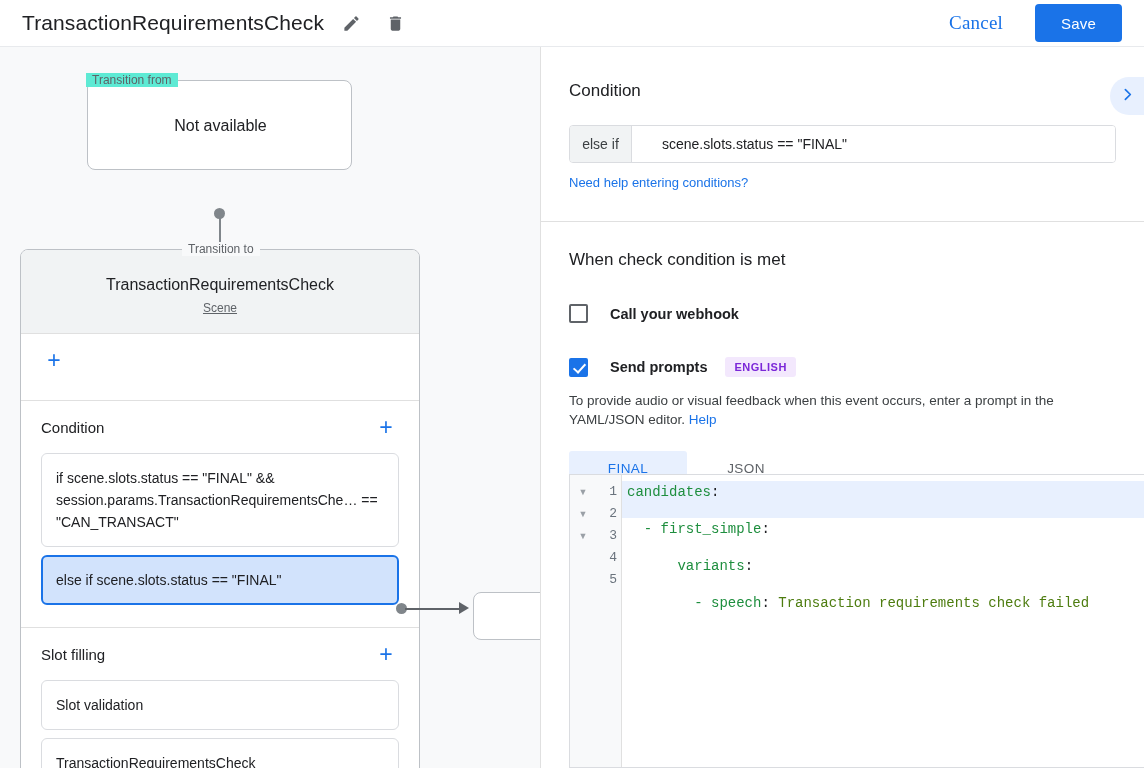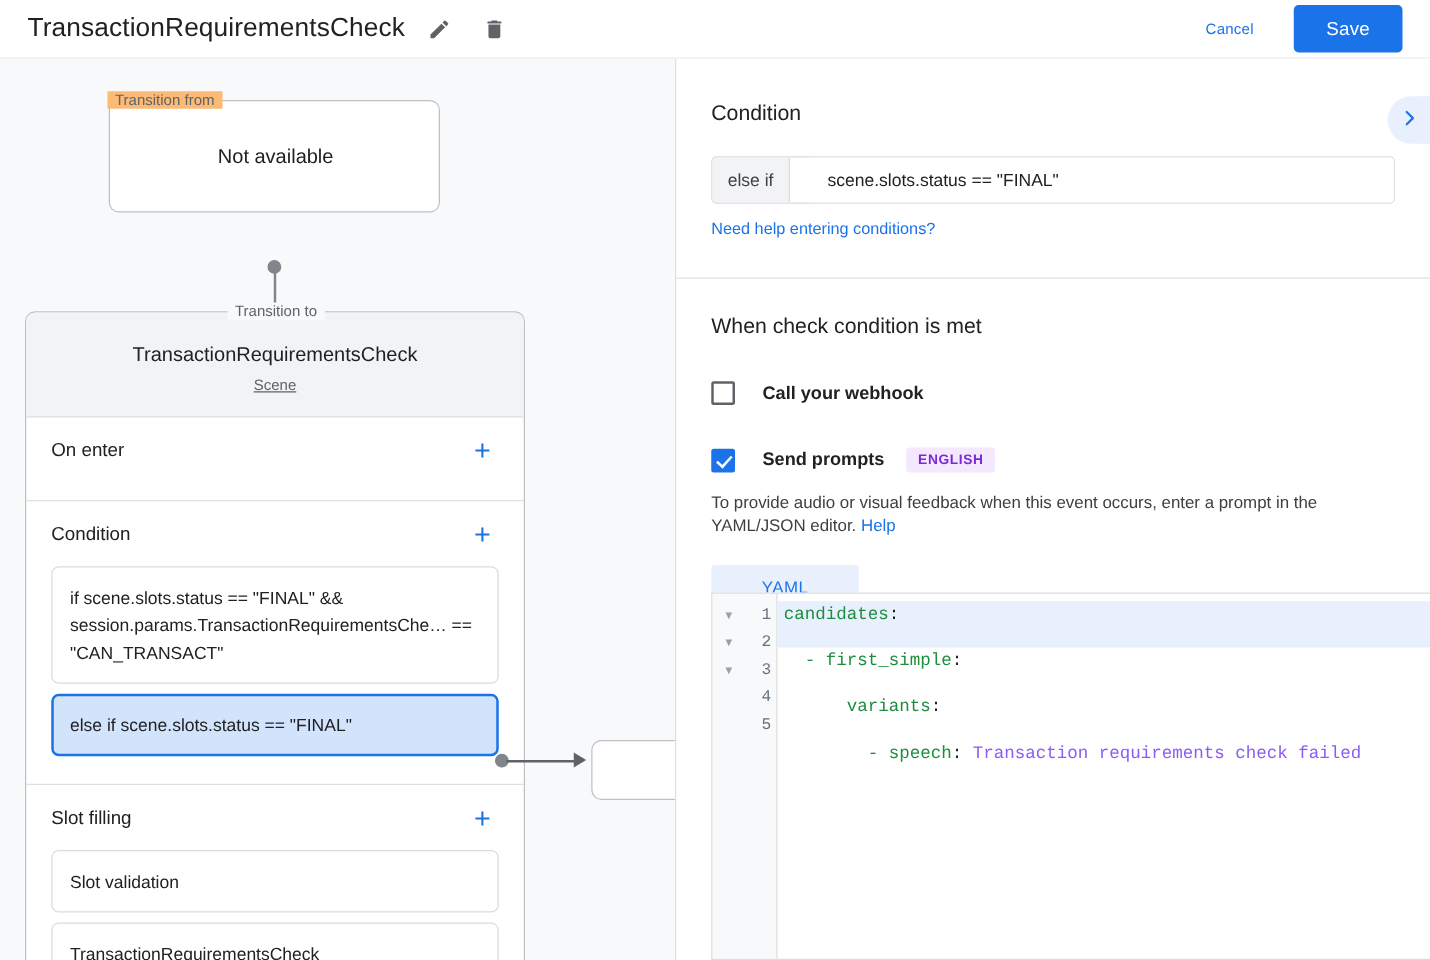--- a/index.html
+++ b/index.html
@@ -40,8 +40,8 @@
   #cancel-btn {
     background: transparent; border: none;
     color: #1a73e8;
-    font-size: 12px;
-    font-family: Liberation Sans, sans-serif;
+    font-size: 19px;
+    font-family: Liberation Serif, serif;
     font-weight: 500;
     letter-spacing: .2px;
     padding: 8px 12px;

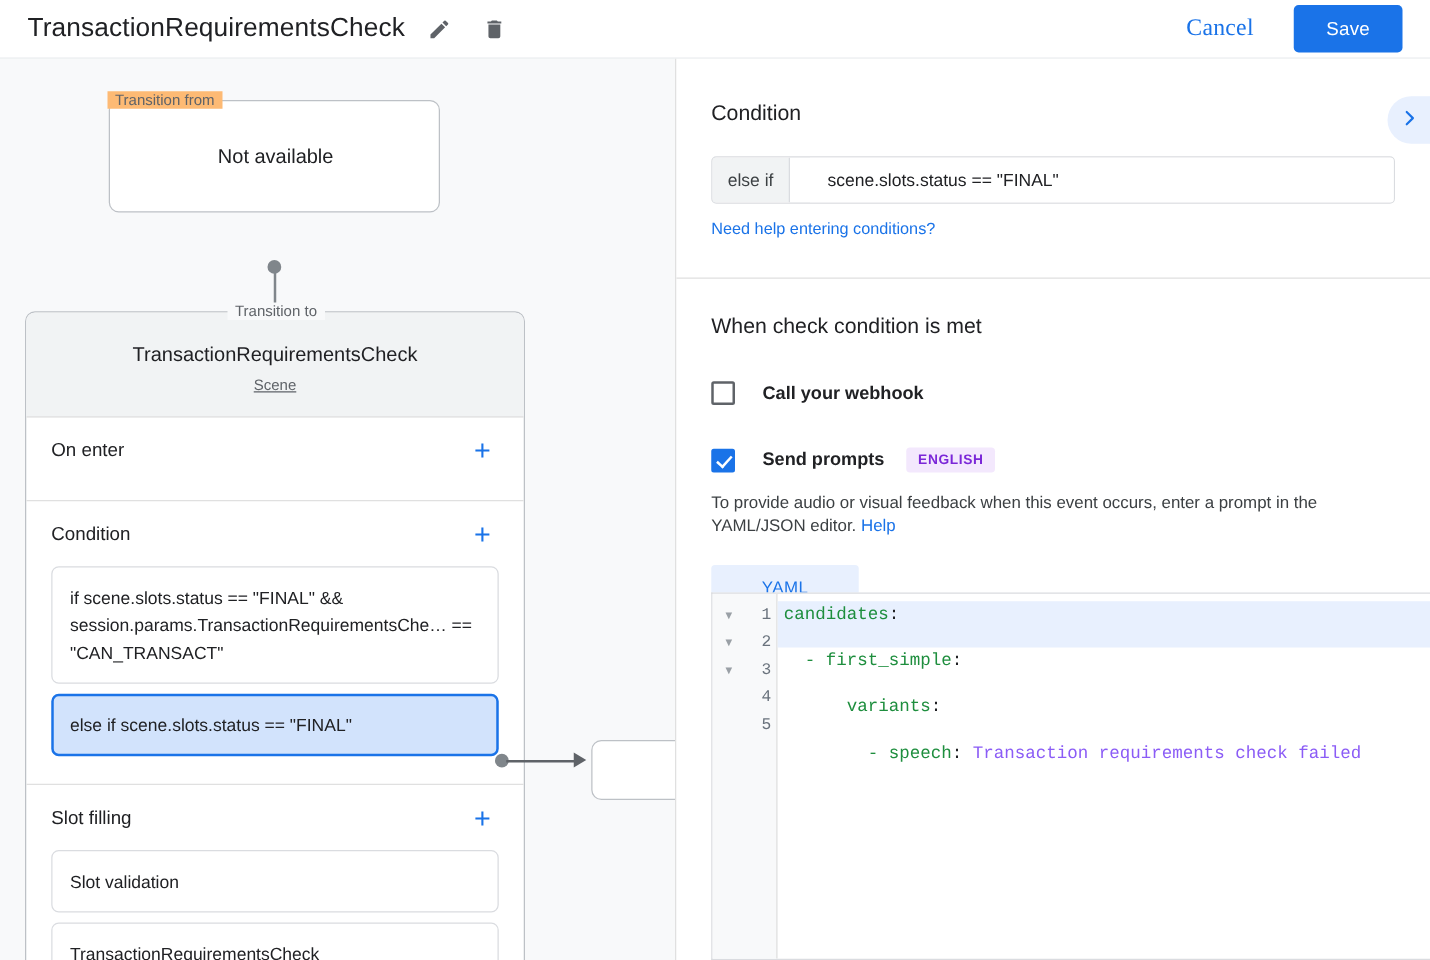--- a/index.html
+++ b/index.html
@@ -81,7 +81,7 @@
   }
   #transition-from-legend {
     position: absolute; left: 86px; top: 26px;
-    background: #fdba74;
+    background: #5eead4;
     padding: 0 6px;
     font-size: 12px;
     color: #5f6368;

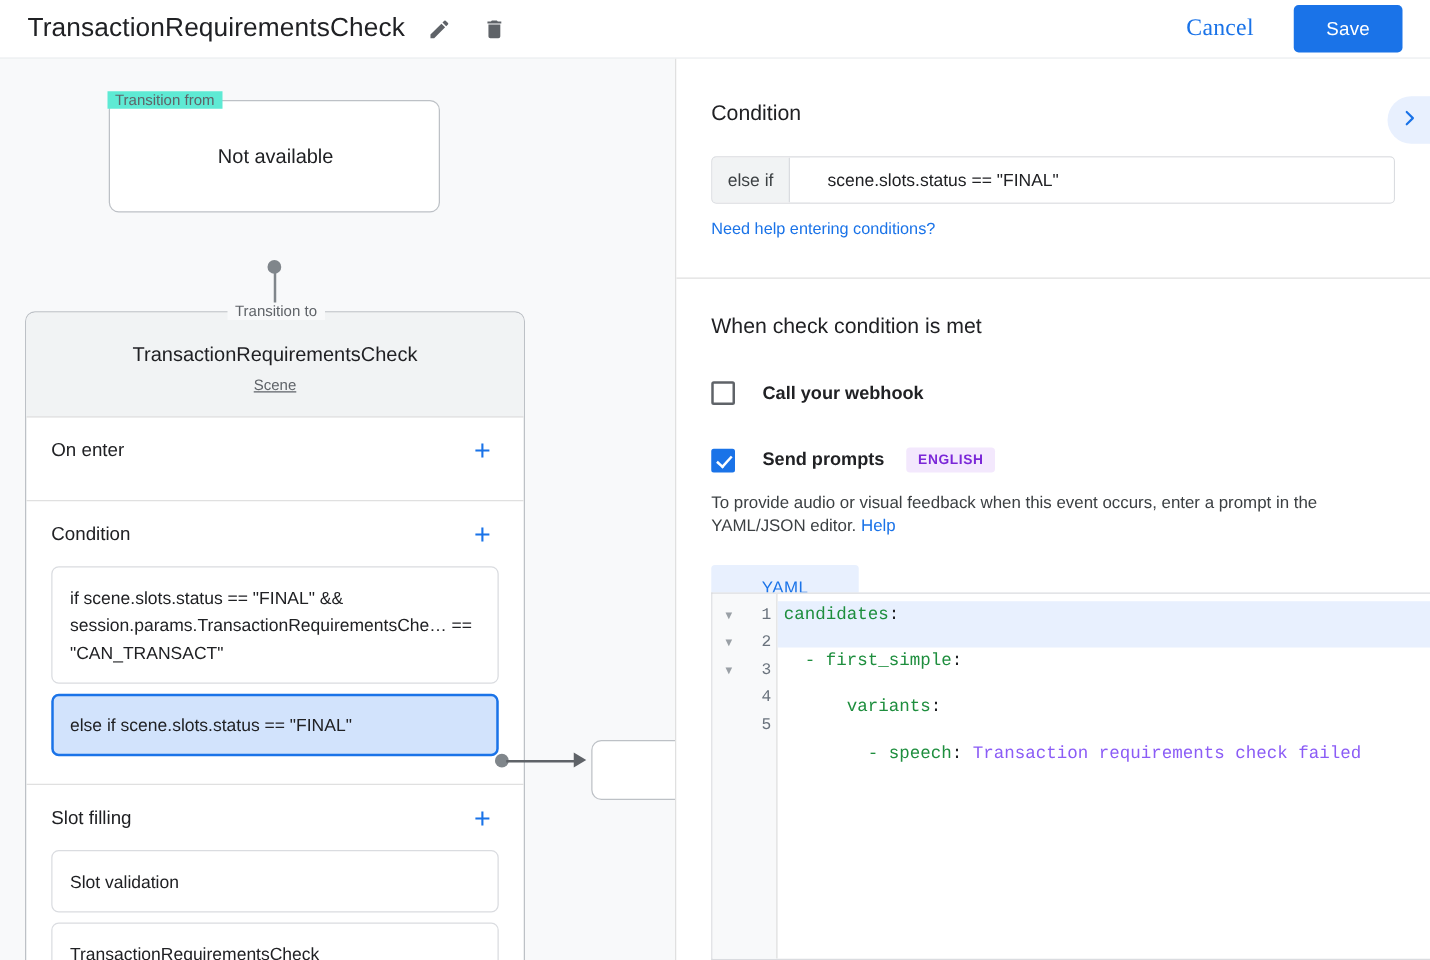--- a/index.html
+++ b/index.html
@@ -466,7 +466,6 @@
 
     <div class="section">
       <div class="section-head">
-        <div class="section-title">On enter</div>
         <button class="plus-btn">+</button>
       </div>
     </div>

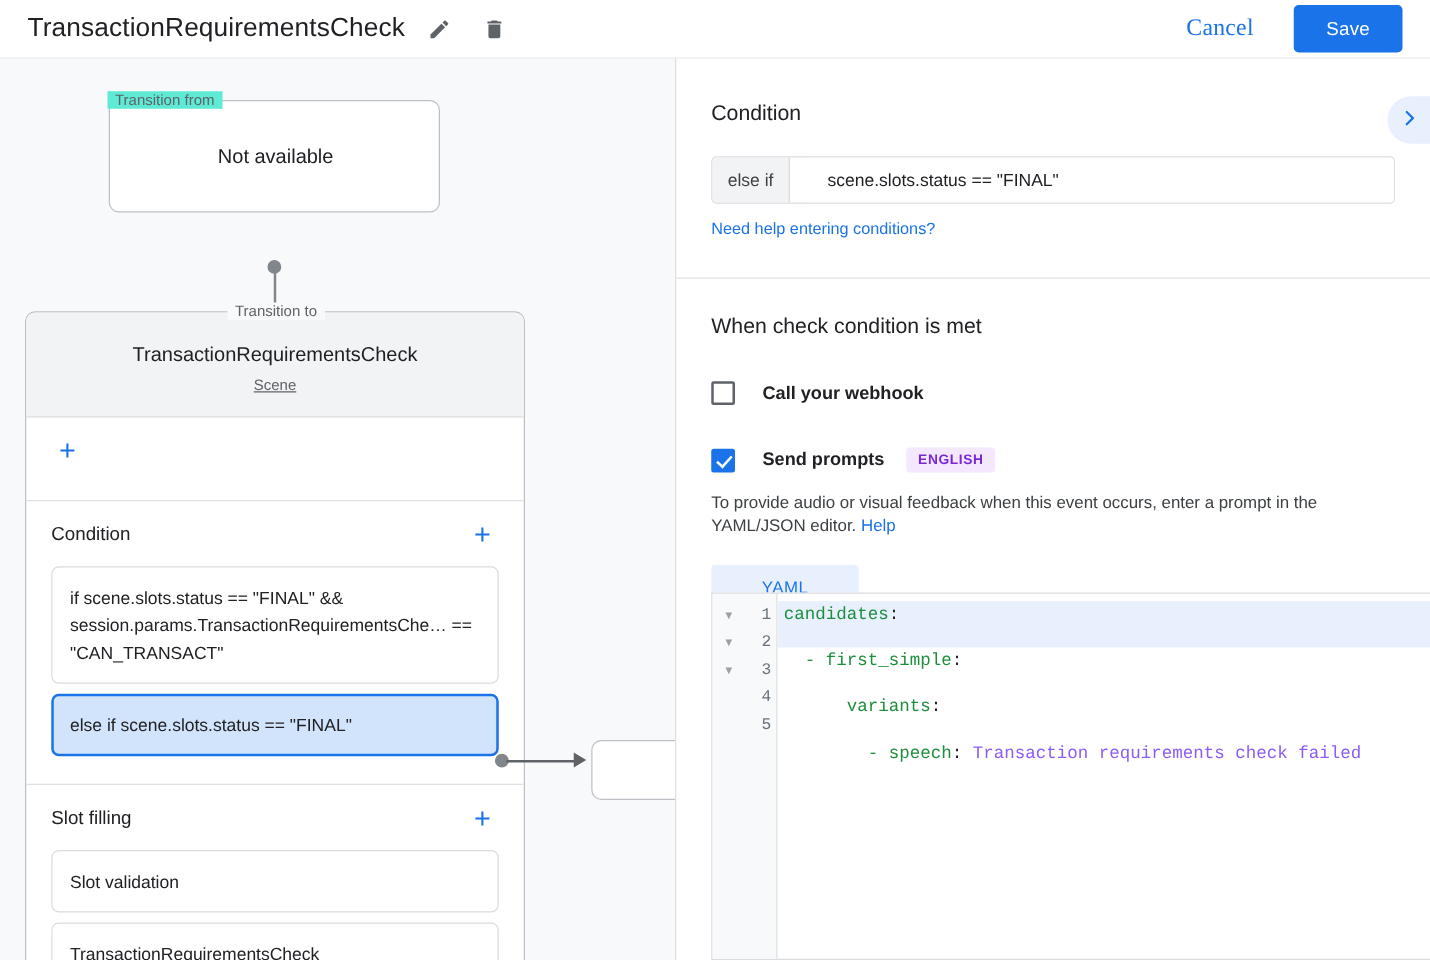--- a/index.html
+++ b/index.html
@@ -538,7 +538,7 @@
       <a id="prompts-help-link">Help</a></div>
 
     <div id="editor-tabs">
-      <button class="etab active">YAML</button>
+      <button class="etab active">FINAL</button>
     </div>
   </div>
 

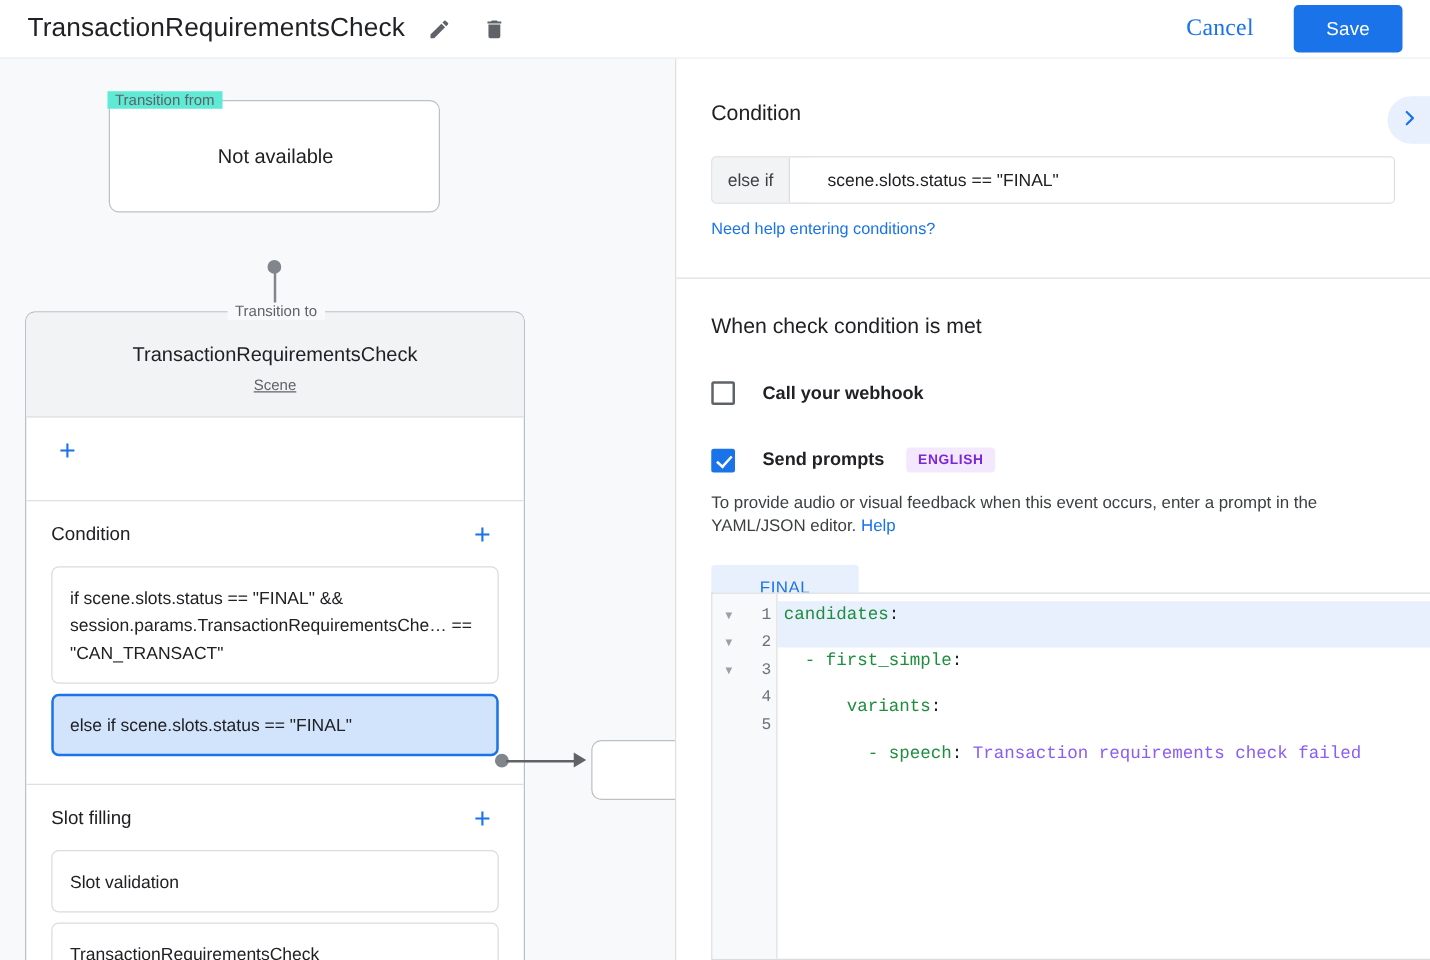--- a/index.html
+++ b/index.html
@@ -539,6 +539,7 @@
 
     <div id="editor-tabs">
       <button class="etab active">FINAL</button>
+      <button class="etab">JSON</button>
     </div>
   </div>
 

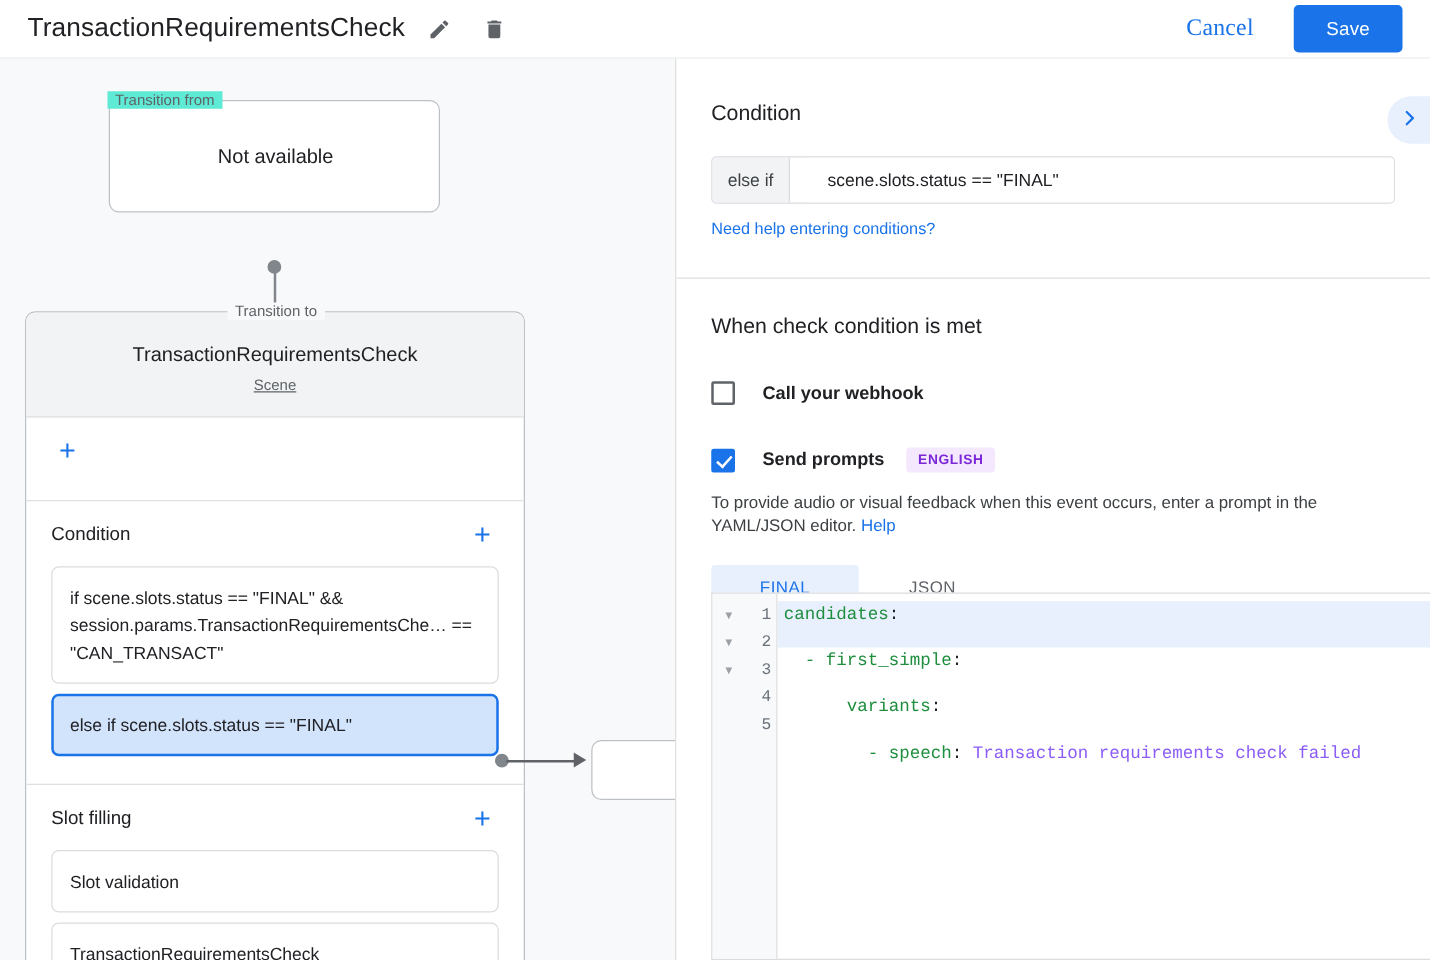--- a/index.html
+++ b/index.html
@@ -416,7 +416,7 @@
   .code-line.hl { background: #e8f0fe; }
   .tok-key { color: #1e8e3e; }
   .tok-punct { color: #202124; }
-  .tok-val { color: #8b5cf6; }
+  .tok-val { color: #4d7c0f; }
 </style>
 </head>
 <body>

